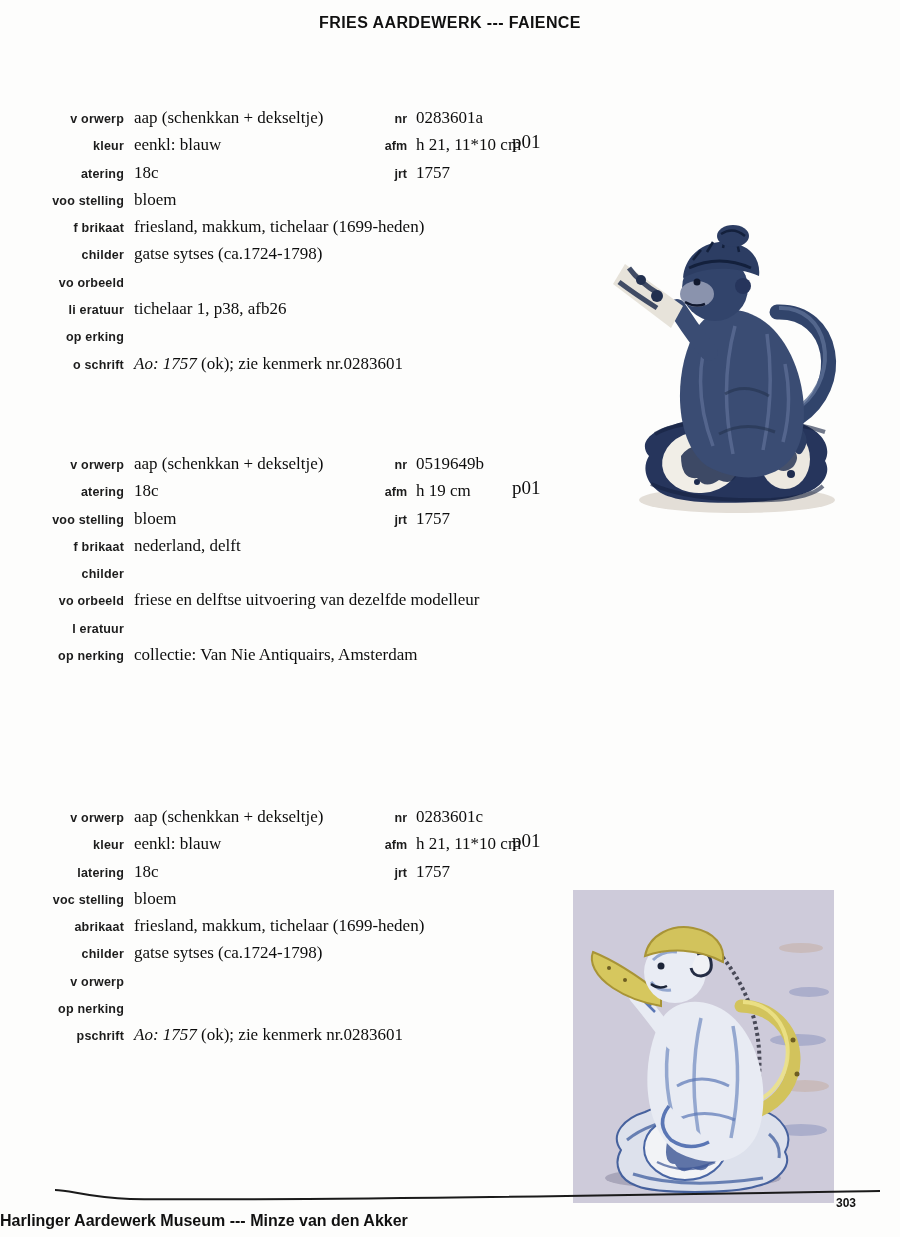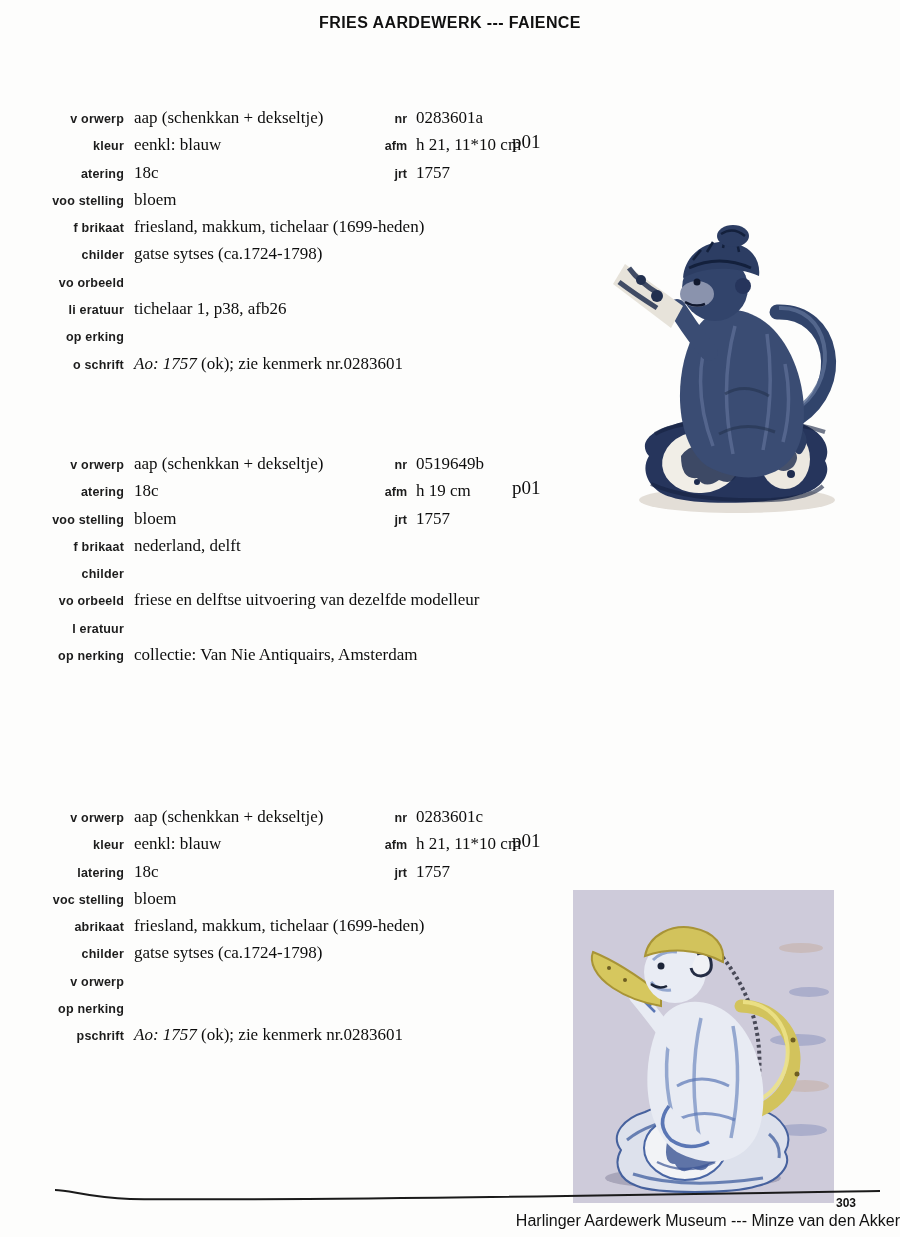--- a/index.html
+++ b/index.html
@@ -28,8 +28,8 @@
   .pagenum{position:absolute;right:44px;top:1196px;
            font-family:"Liberation Sans",sans-serif;font-weight:bold;
            font-size:12px;color:#111;}
-  .footer{position:absolute;top:1212px;left:0;width:900px;text-align:right;
-          font-family:"Liberation Sans",sans-serif;font-weight:normal;
+  .footer{position:absolute;top:1212px;left:0;width:900px;text-align:left;
+          font-family:"Liberation Sans",sans-serif;font-weight:bold;
           font-size:16px;color:#111;}
 </style>
 </head>

